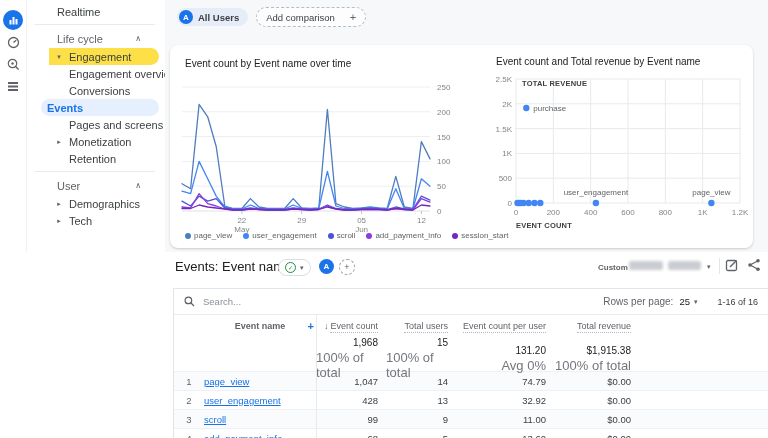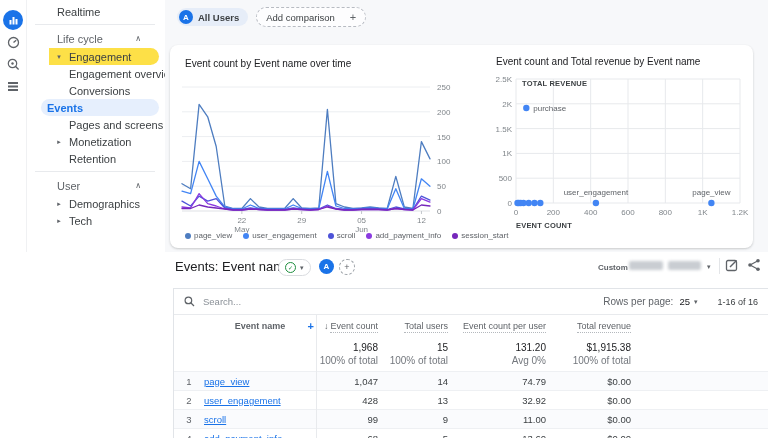--- a/index.html
+++ b/index.html
@@ -89,7 +89,7 @@
   .tot-row{height:34px;}
   .tot-cell{display:flex;flex-direction:column;align-items:flex-end;justify-content:center;padding-right:8px;gap:2px;}
   .tot-v{font-size:10px;color:#202124;font-weight:normal;text-align:center;}
-  .tot-s{font-size:10px;color:#73777d;}
+  .tot-s{font-size:13px;color:#73777d;}
   .t-body .trow{height:18px;font-size:9.5px;border-top:1px solid #eef0f3;}
   .t-body .trow:nth-child(odd){background:#fafbfd;}
   .tnum{text-align:center;color:#5f6368;}

